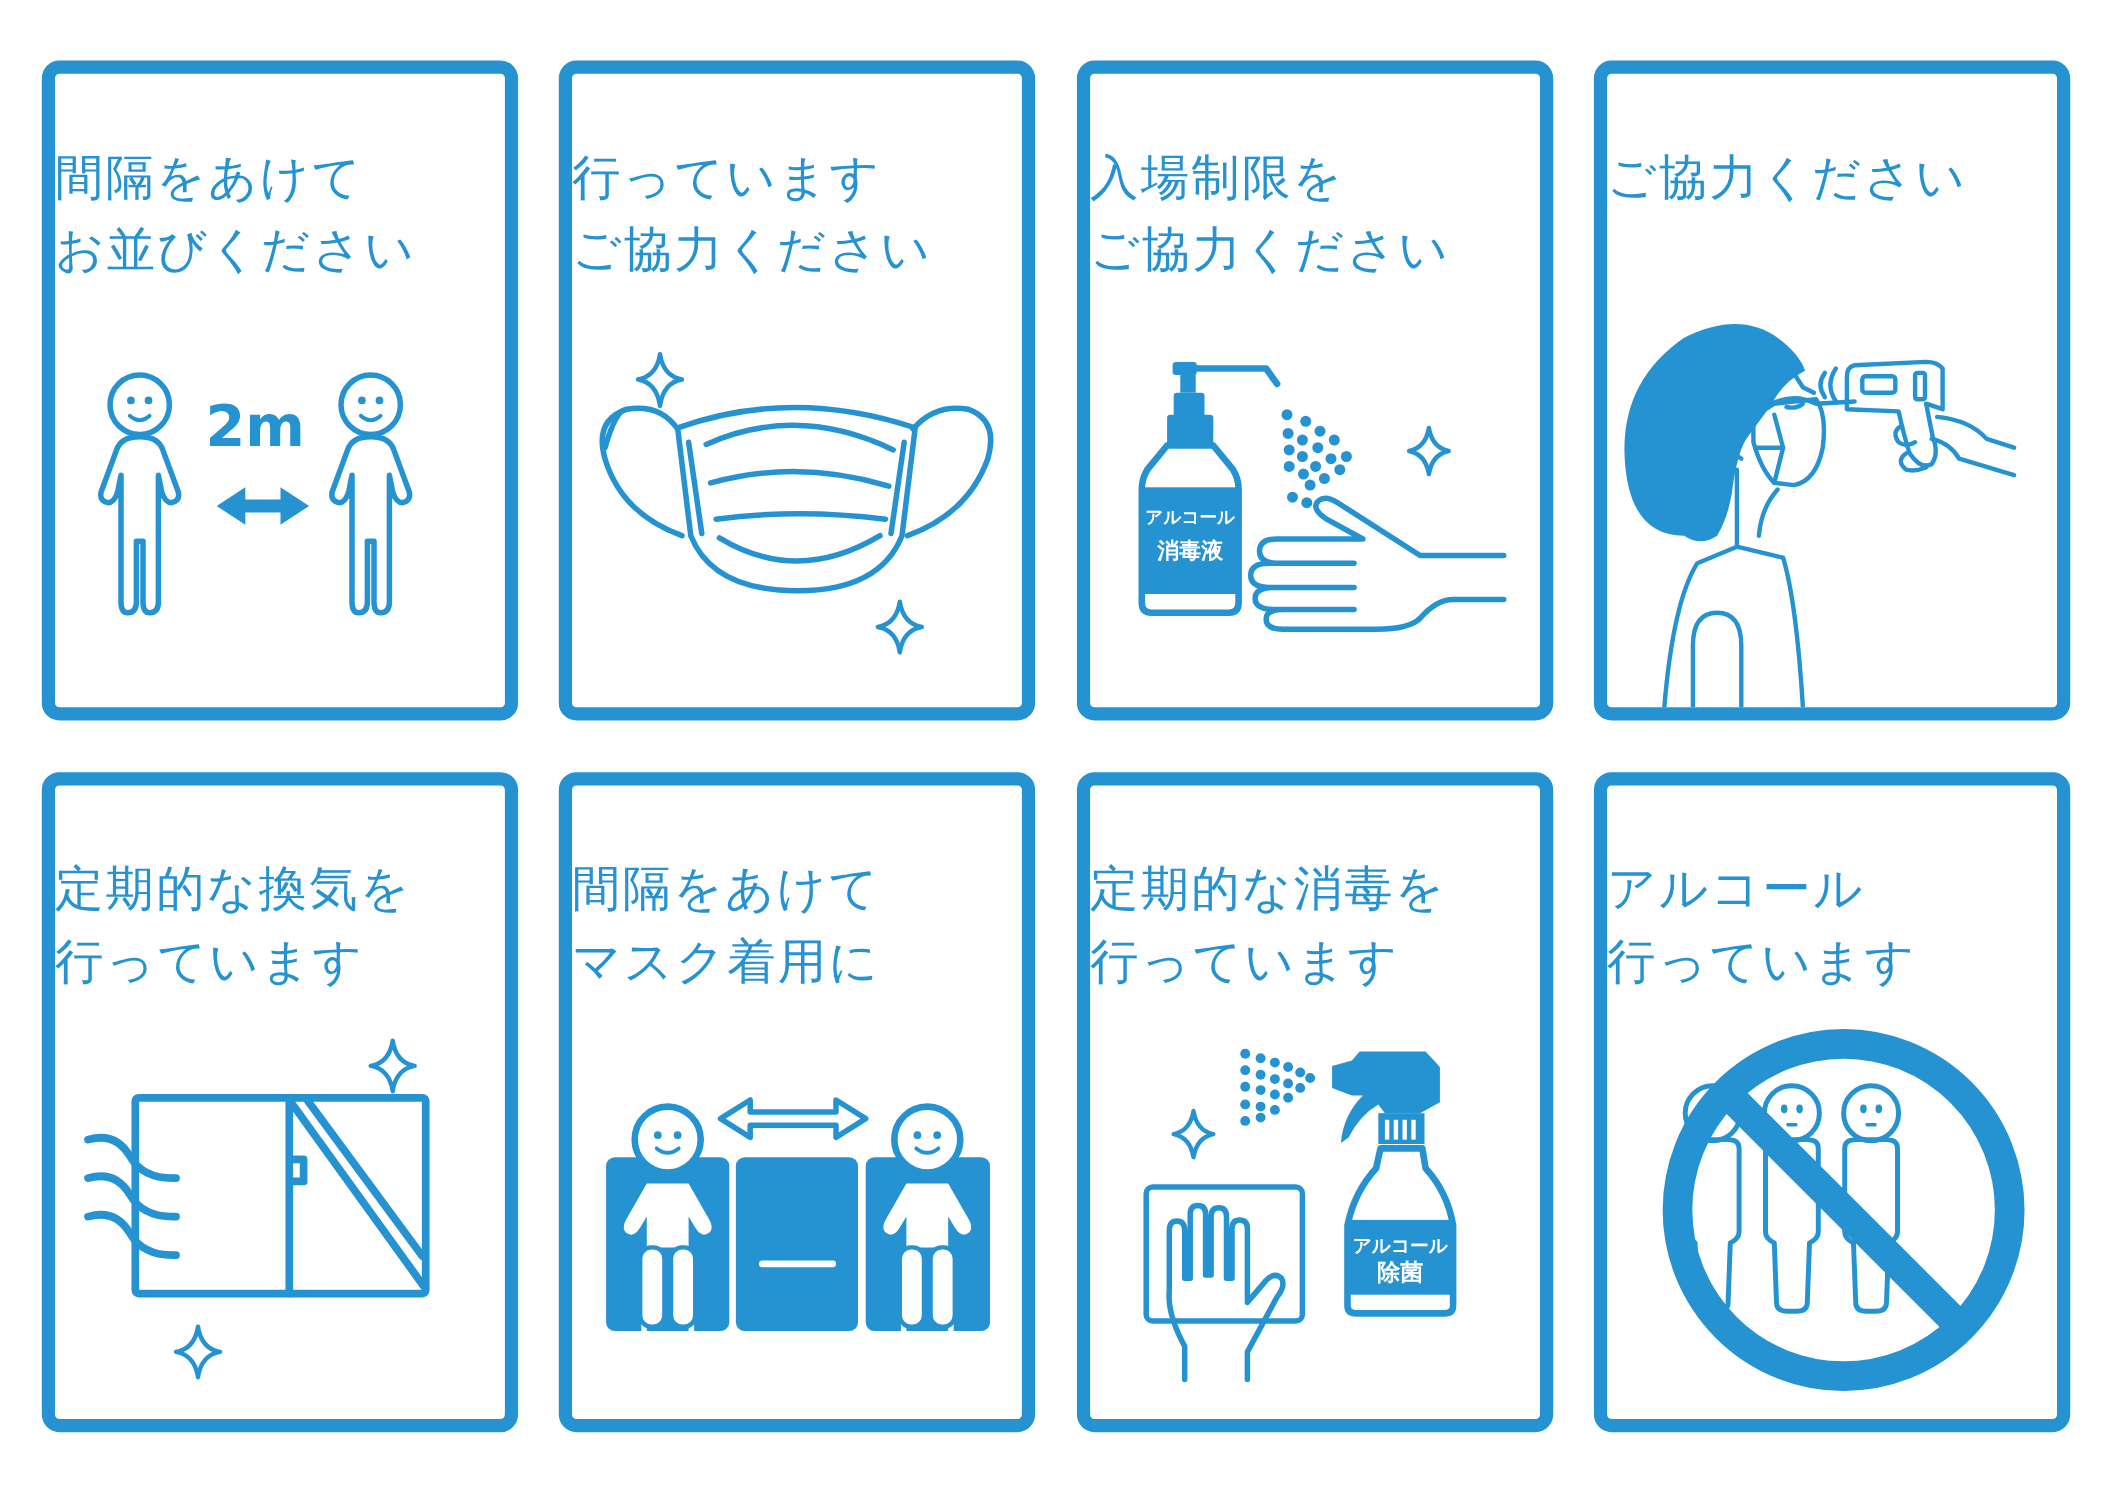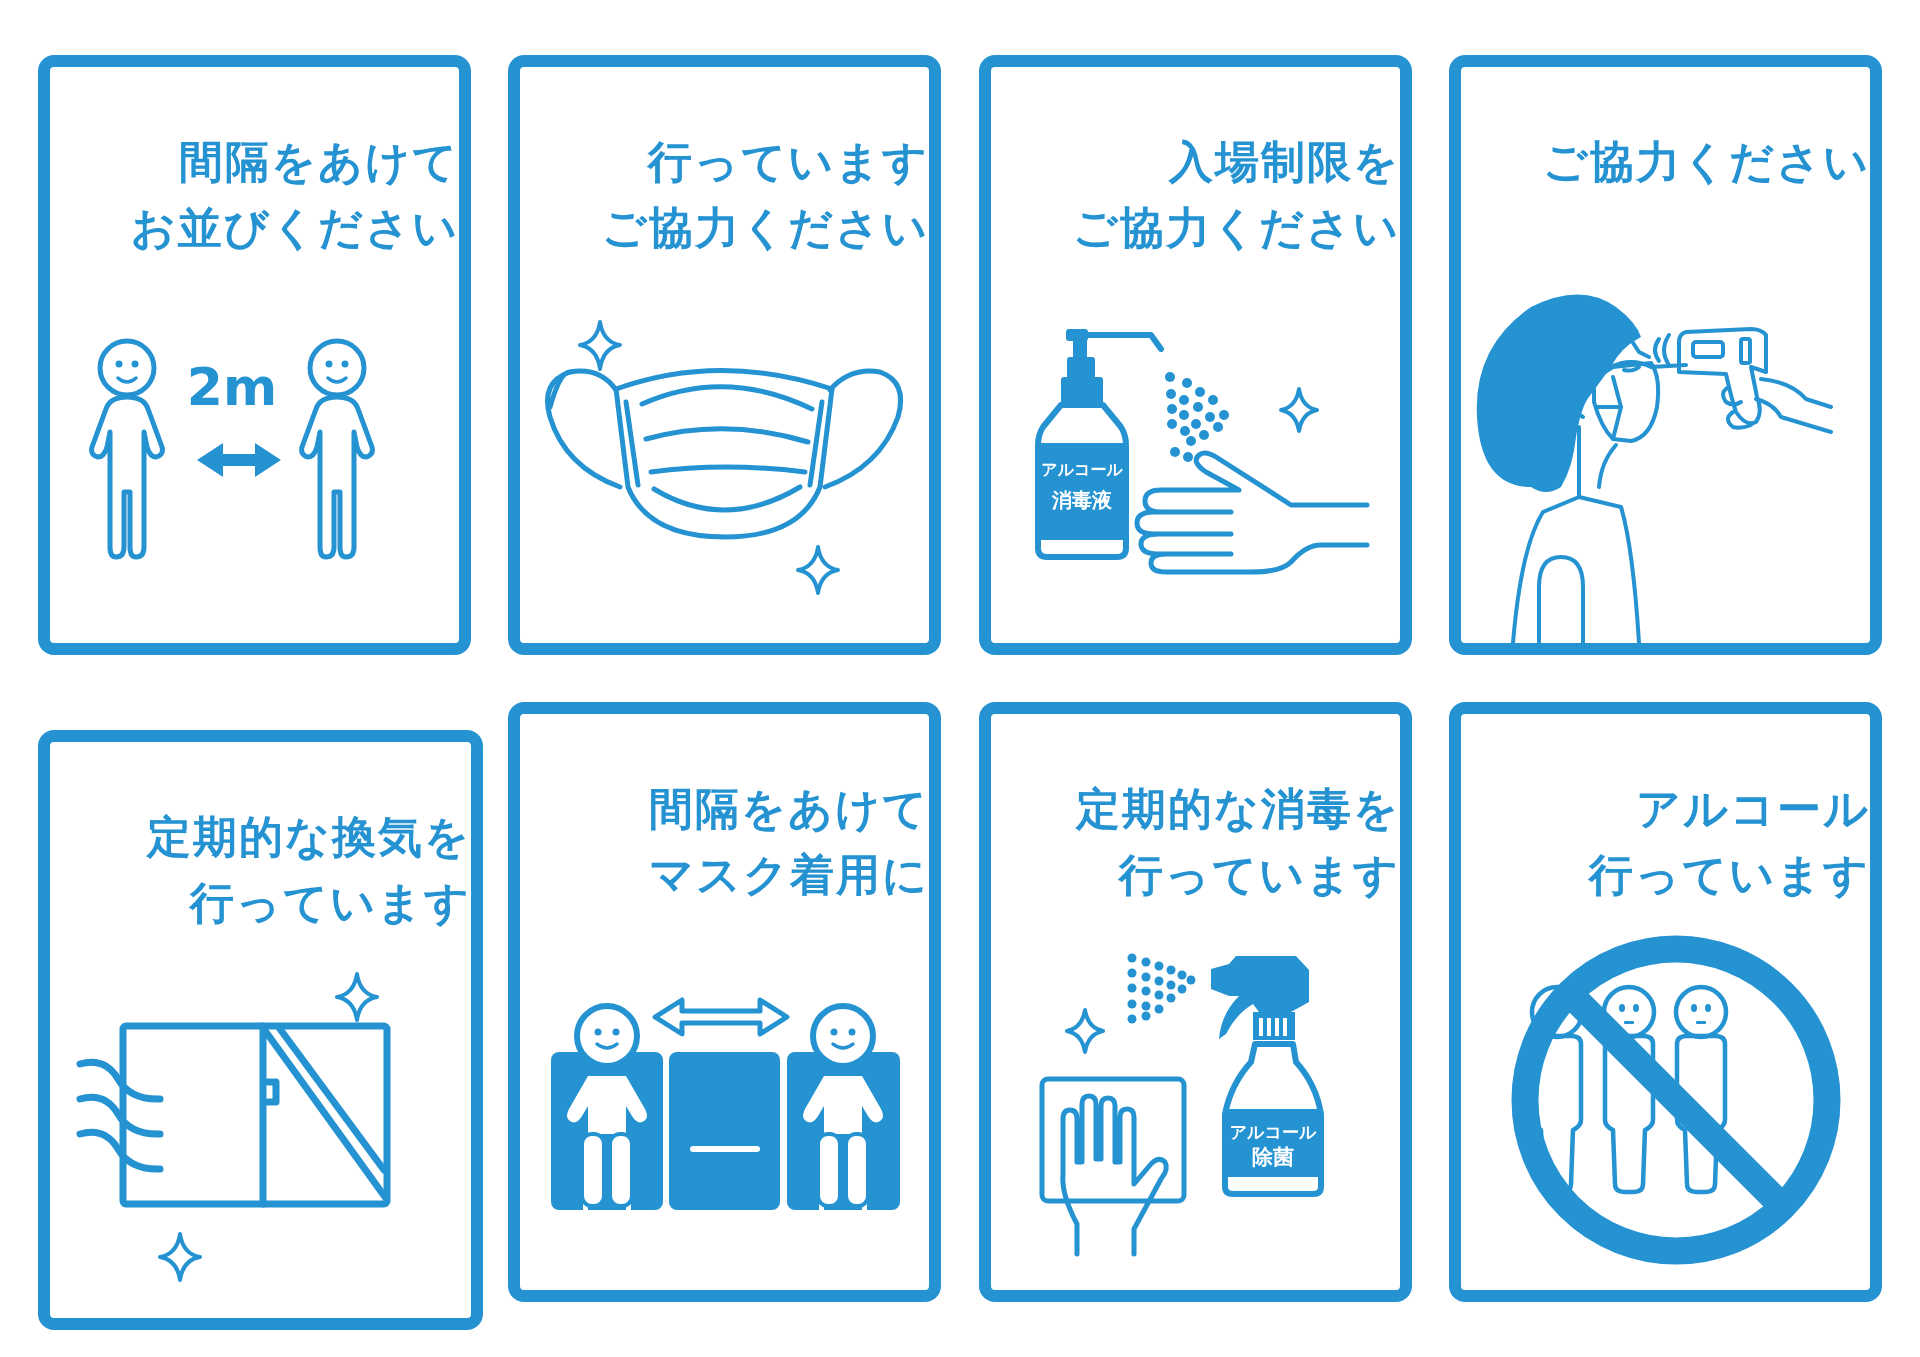--- a/index.html
+++ b/index.html
@@ -7,8 +7,8 @@
          font-family:"DejaVu Sans", "Liberation Sans", sans-serif; }
   .card { position:absolute; width:409px; height:576px; border:12px solid #2592D2;
           border-radius:16px; background:#fff; box-sizing:content-box; }
-  .title { position:absolute; left:0; right:0; top:62px; text-align:right;
-           color:#2592D2; font-weight:bold; font-size:44px; line-height:66px;
+  .title { position:absolute; left:0; right:0; top:62px; text-align:left;
+           color:#2592D2; font-weight:normal; font-size:44px; line-height:66px;
            letter-spacing:2px; white-space:nowrap; }
   .title span { display:block; }
   .art { position:absolute; left:0; top:0; width:409px; height:576px; }

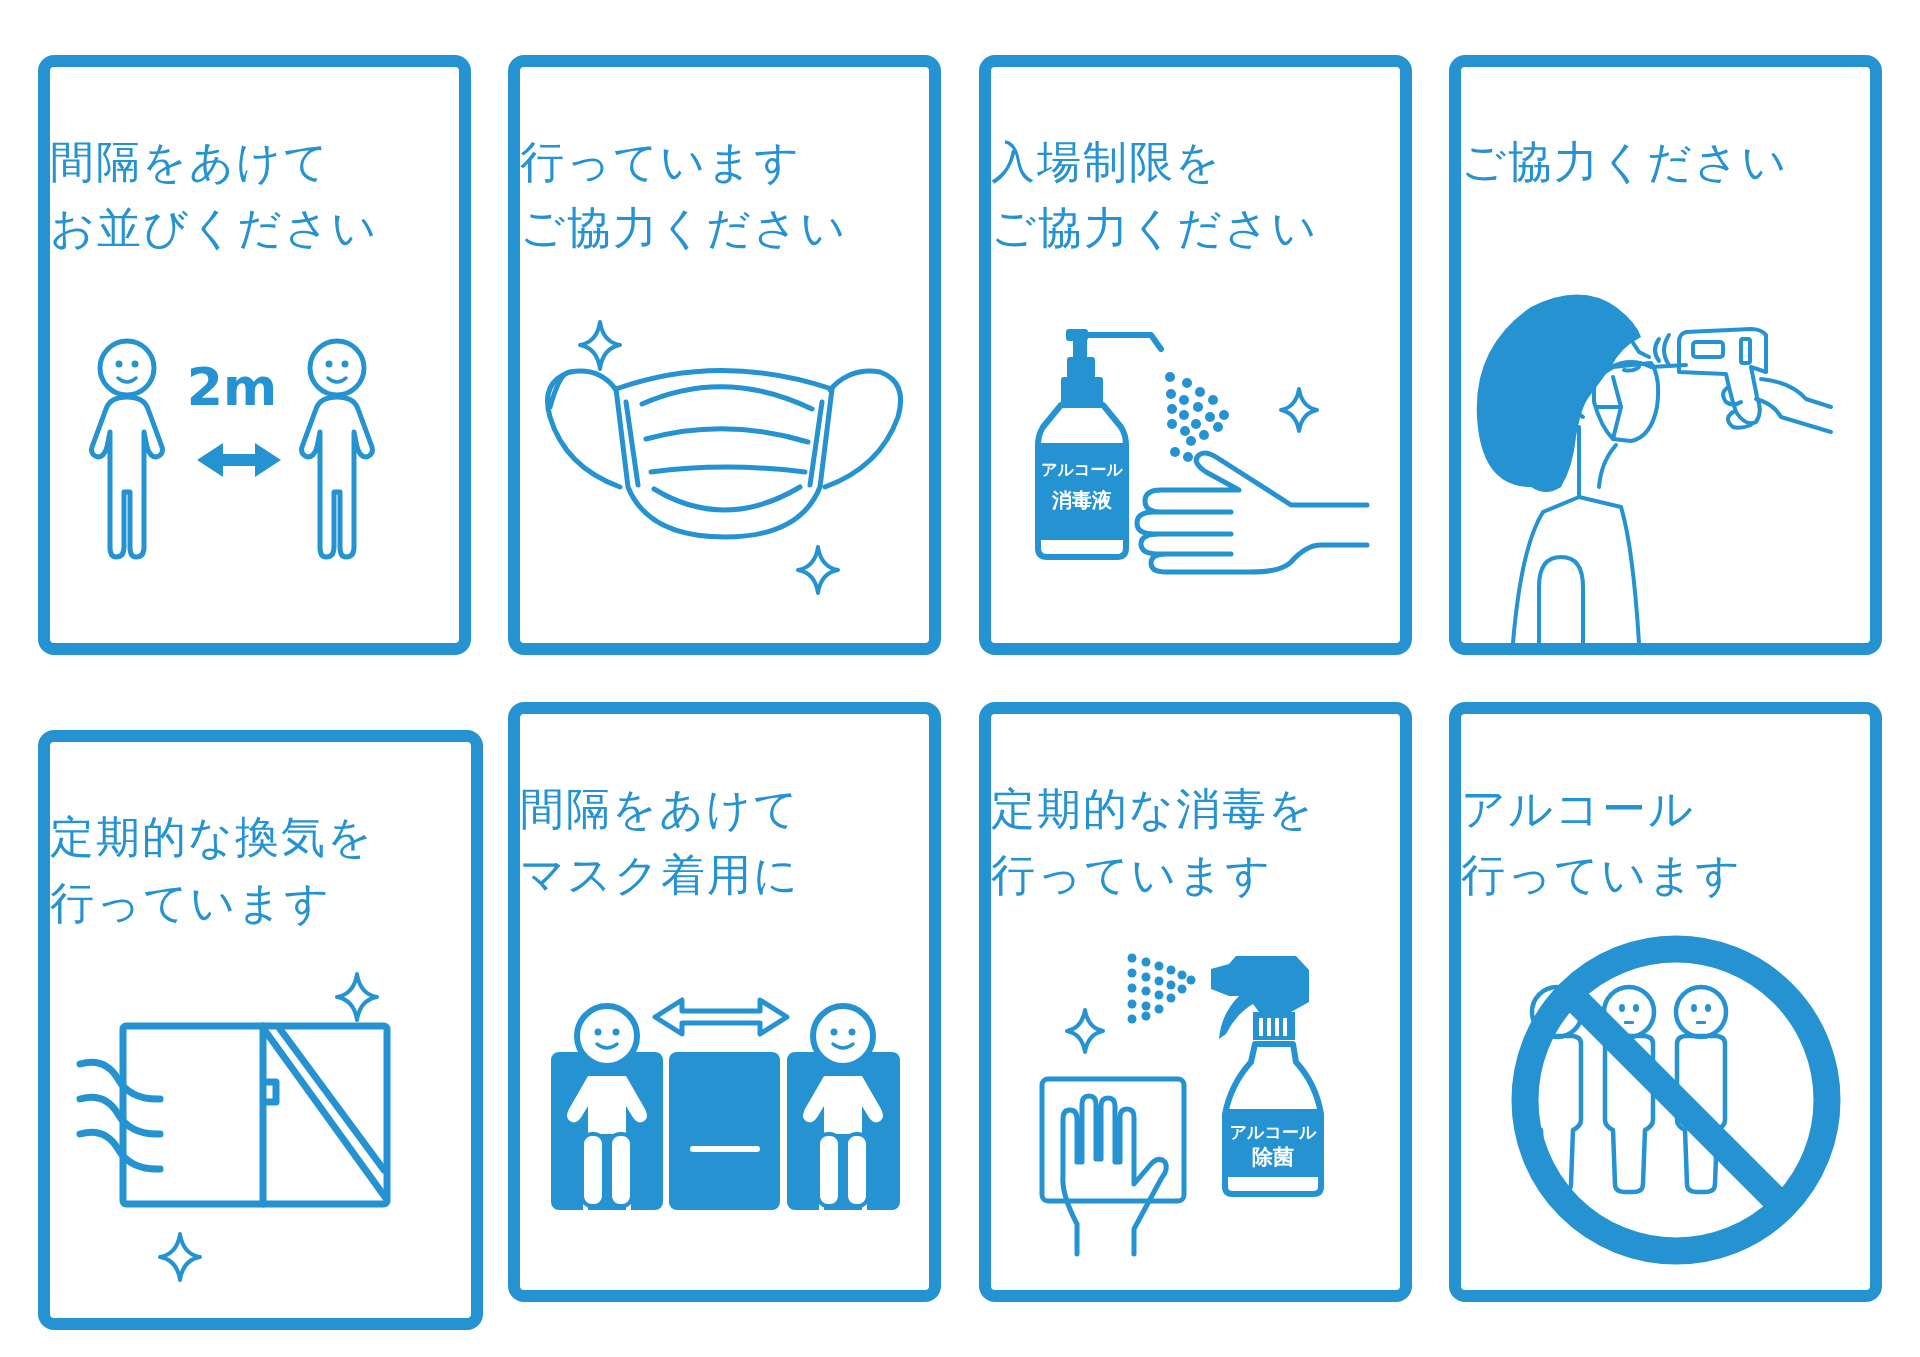--- a/index.html
+++ b/index.html
@@ -152,7 +152,7 @@
   </svg>
 </div>
 
-<div class="card" style="left:38px; top:730px;padding-left:12px;">
+<div class="card" style="left:38px; top:702px;">
   <div class="title">
     <span>定期的な換気を</span>
     <span>行っています</span>

